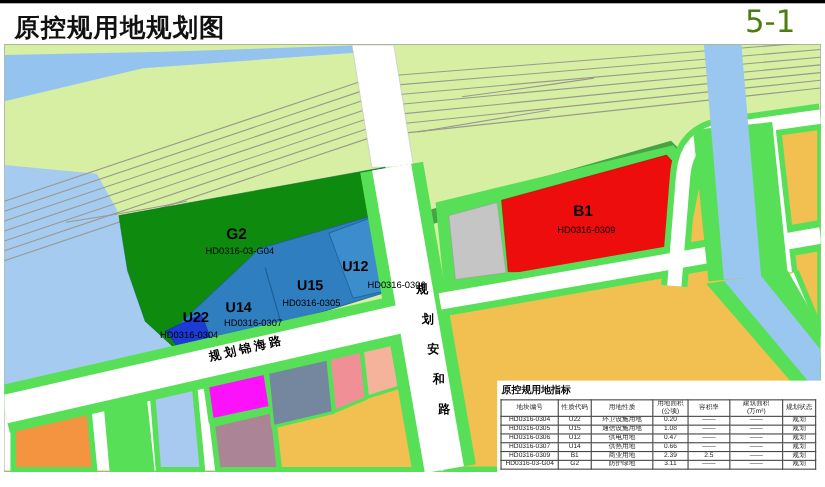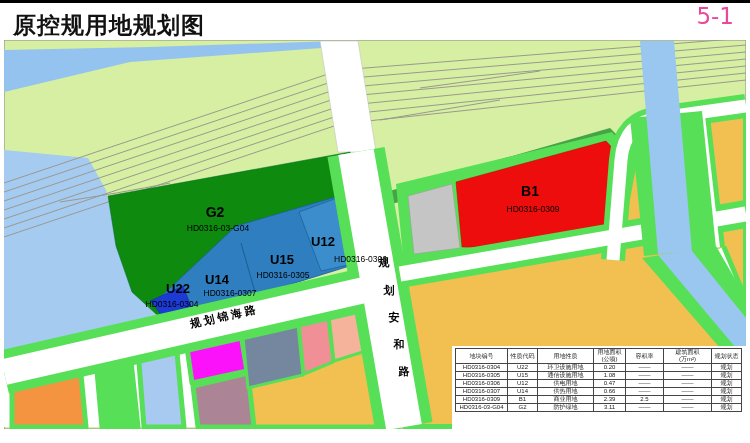--- a/index.html
+++ b/index.html
@@ -9,7 +9,7 @@
   }
   .toprule{position:absolute;left:0;top:0;width:750px;height:3px;background:#000;}
   .sheet-title{position:absolute;left:13px;top:10px;font-size:23px;font-weight:bold;color:#111;letter-spacing:1px;}
-  .sheet-no{position:absolute;right:16px;top:3px;font-size:23px;color:#ec4899;font-family:"DejaVu Sans",sans-serif;}
+  .sheet-no{position:absolute;right:27px;top:3px;font-size:28px;color:#4d7c0f;font-family:"DejaVu Sans",sans-serif;}
   .map-wrap{position:absolute;left:4px;top:40px;width:742px;height:389px;}
   svg text{font-family:"Liberation Sans",sans-serif;fill:#000;}
   .zone-big{font-size:14px;font-weight:bold;}

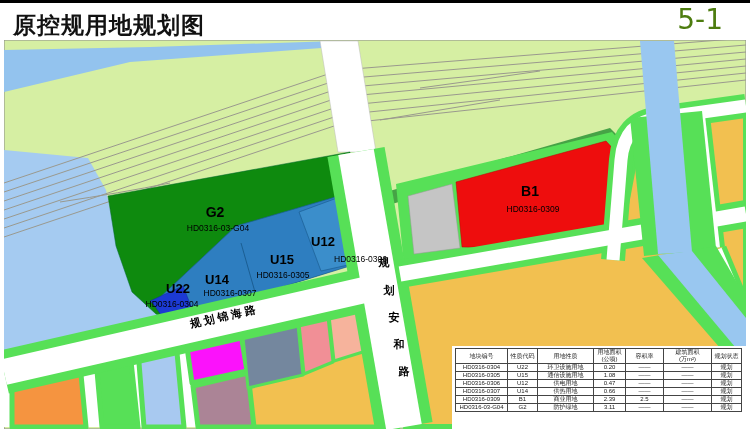--- a/index.html
+++ b/index.html
@@ -142,6 +142,7 @@
 </div>
 
 <div class="tbl-panel">
+  <div class="tbl-title">原控规用地指标</div>
   <table class="idx">
     <colgroup>
         <col class="c0">

